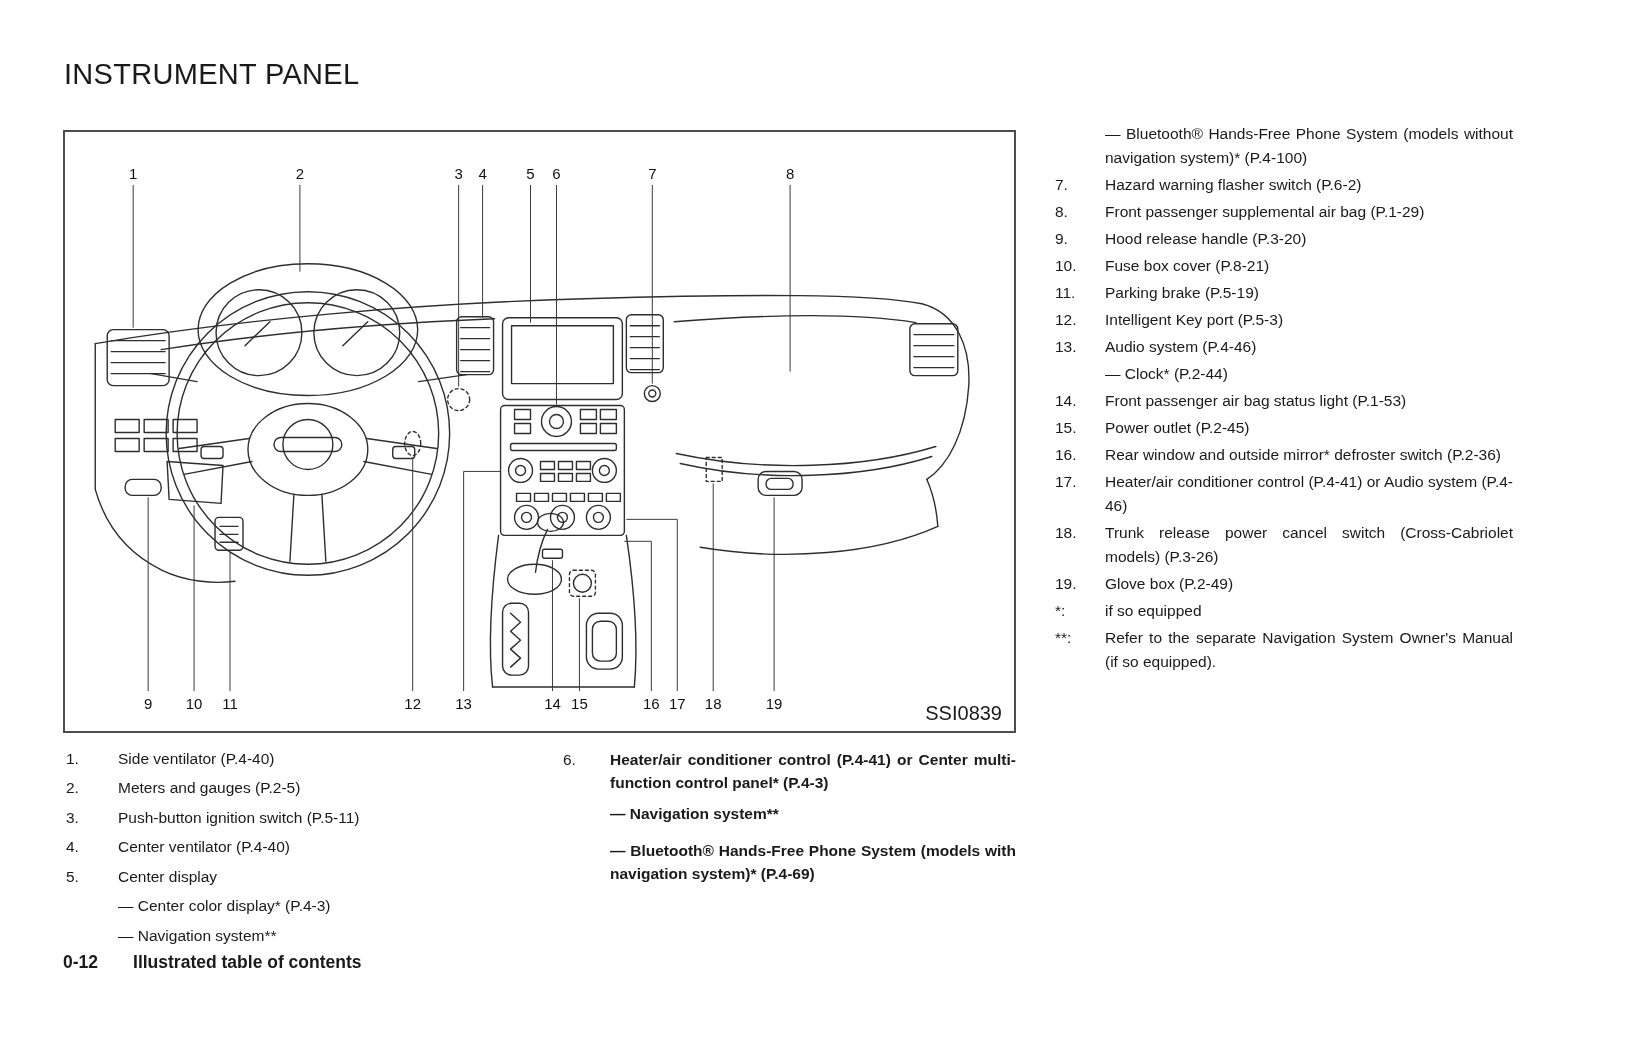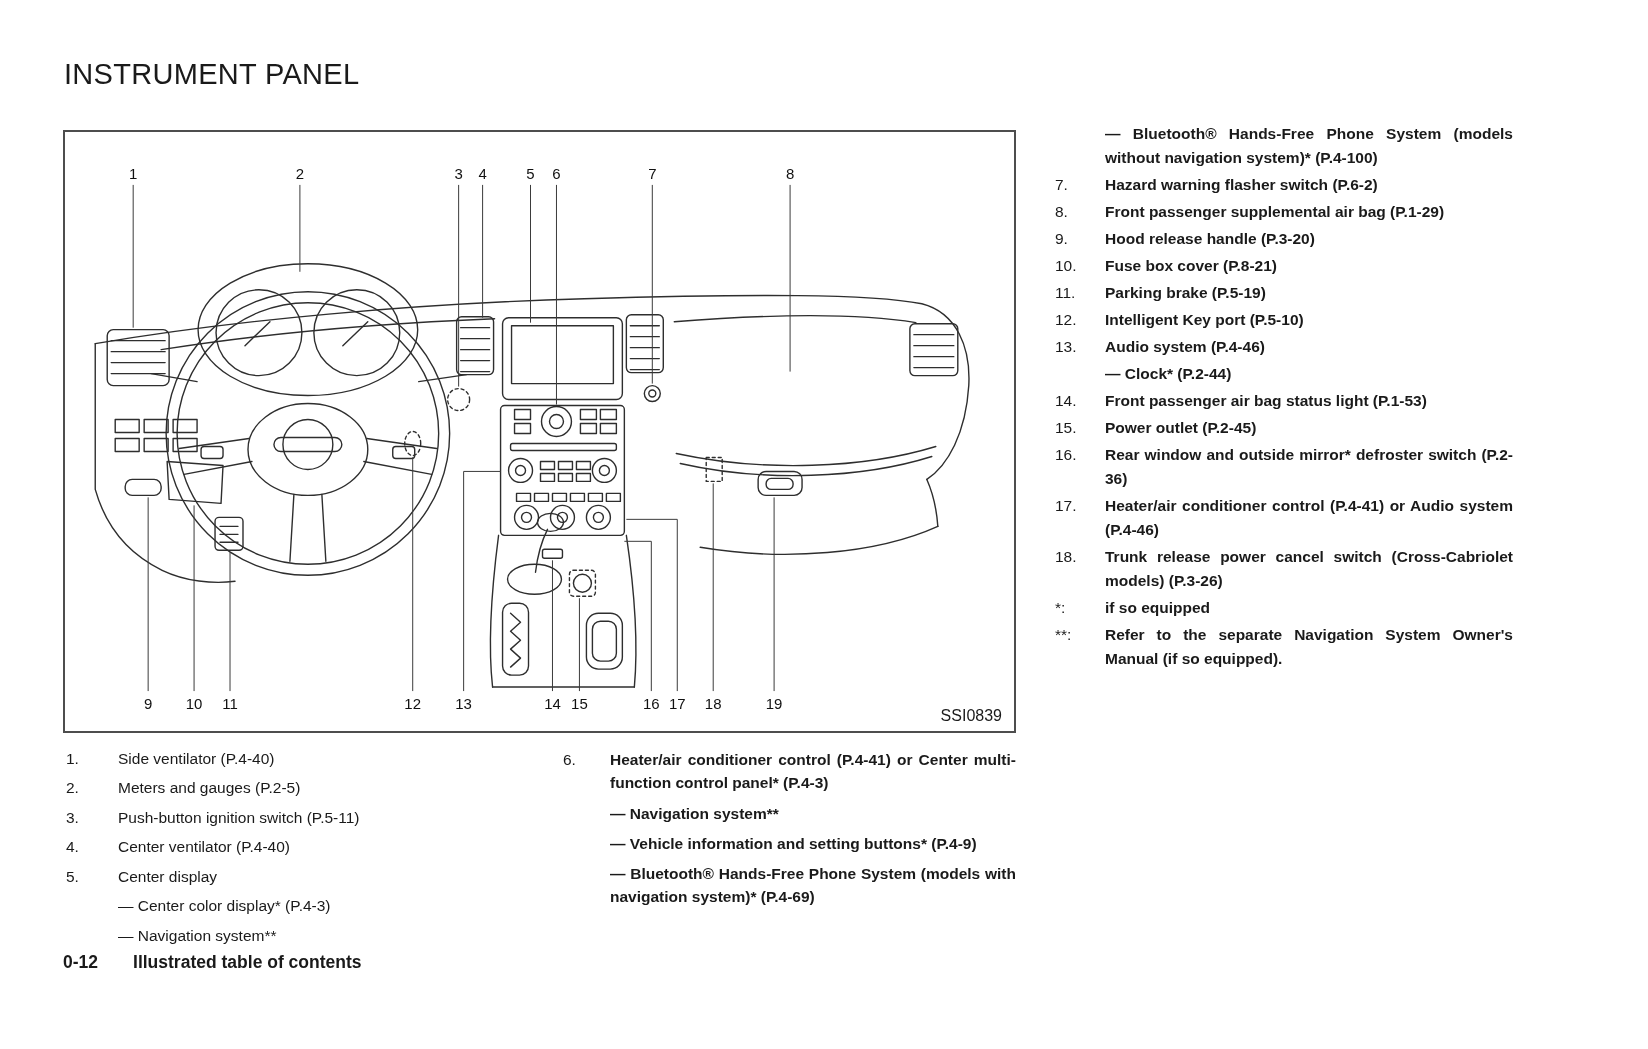--- a/index.html
+++ b/index.html
@@ -31,7 +31,7 @@
   #legend-middle .txt { text-align:justify;font-weight:bold; }
   #legend-right { left:1055px; top:122px; width:458px; line-height:1.55; }
   #legend-right .row { grid-template-columns:50px 1fr; margin-bottom:3px; }
-  #legend-right .txt { text-align:justify;font-weight:bold; }
+  #legend-right .txt { text-align:justify; }
   .footer {
     position:absolute; left:63px; top:952px; display:flex; gap:35px;
     font-size:17.5px; font-weight:bold;justify-content:space-between;

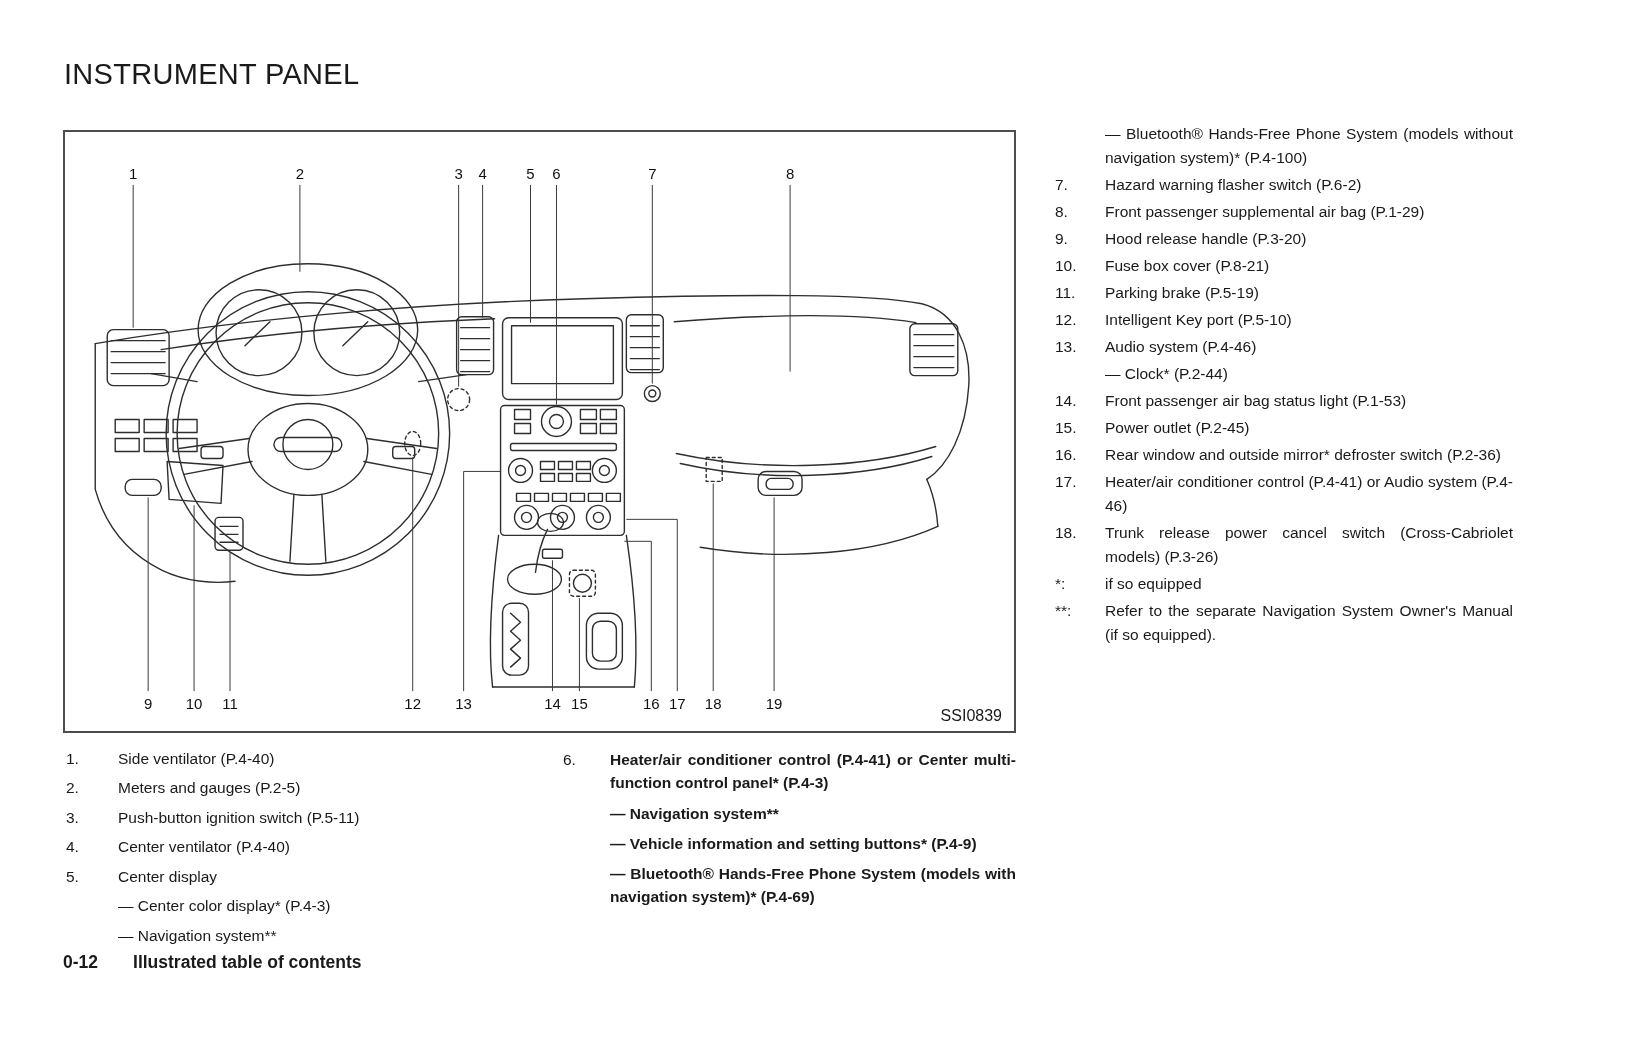--- a/index.html
+++ b/index.html
@@ -328,7 +328,7 @@
     </div>
   <div class="row">
       <span class="num">12.</span>
-      <span class="txt">Intelligent Key port (P.5-10)</span>
+      <span class="txt">Intelligent Key port (P.5-3)</span>
     </div>
   <div class="row">
       <span class="num">13.</span>

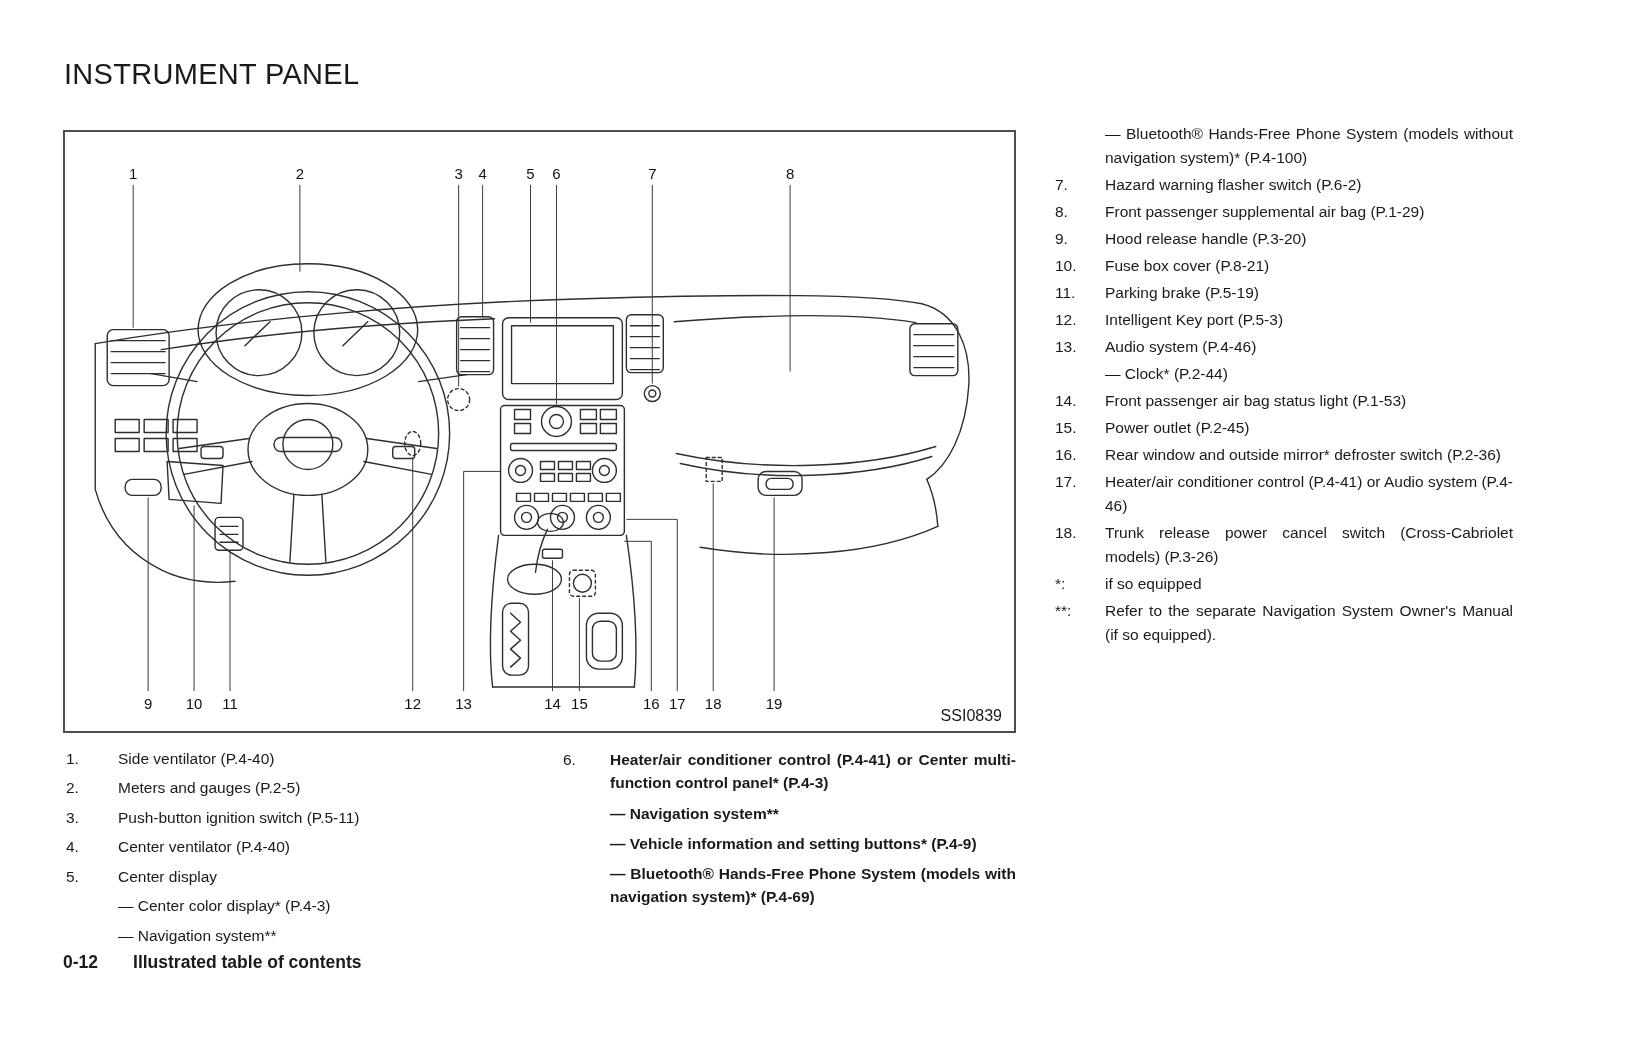--- a/index.html
+++ b/index.html
@@ -359,6 +359,10 @@
       <span class="txt">Trunk release power cancel switch (Cross-Cabriolet models) (P.3-26)</span>
     </div>
   <div class="row">
+      <span class="num">19.</span>
+      <span class="txt">Glove box (P.2-49)</span>
+    </div>
+  <div class="row">
       <span class="num">*:</span>
       <span class="txt">if so equipped</span>
     </div>

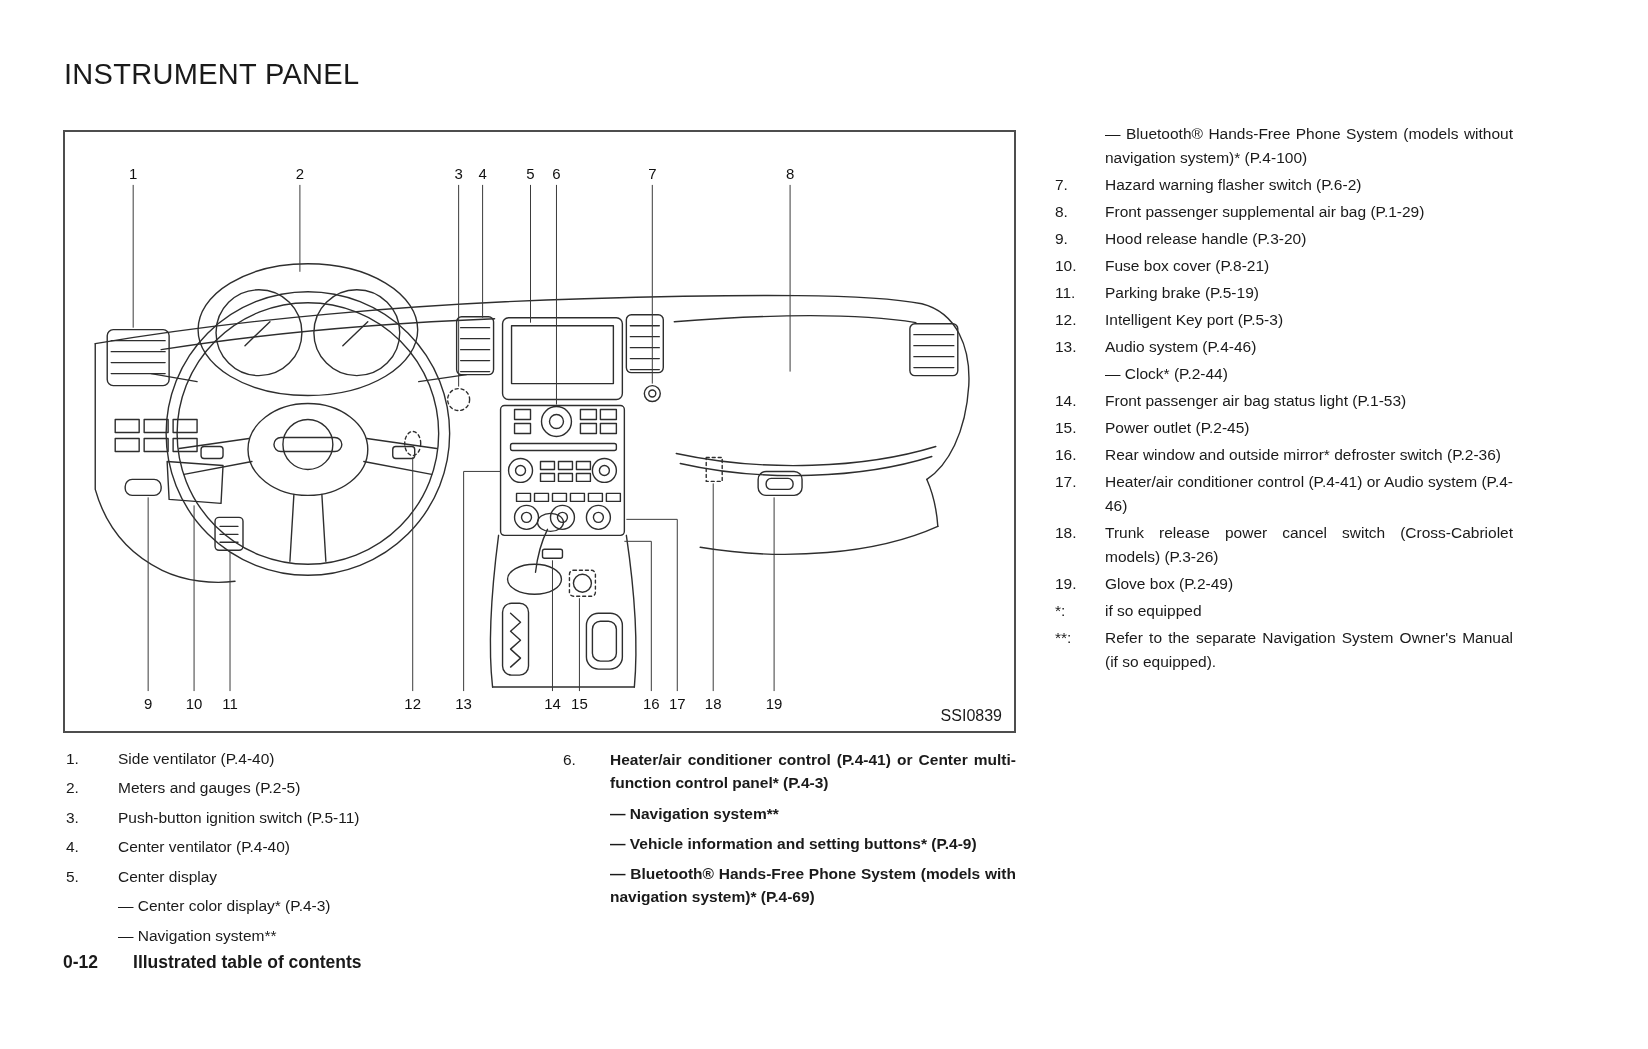--- a/index.html
+++ b/index.html
@@ -18,7 +18,7 @@
   }
   .figure-box svg { width:100%; height:100%; display:block; }
   .figure-code {
-    position:absolute; right:12px; bottom:6px; font-size:16px; color:#1a1a1a;
+    position:absolute; right:12px; bottom:6px; font-size:20px; color:#1a1a1a;
     background:#fff; padding-left:4px;
   }
   .legend { position:absolute; font-size:15.5px; }

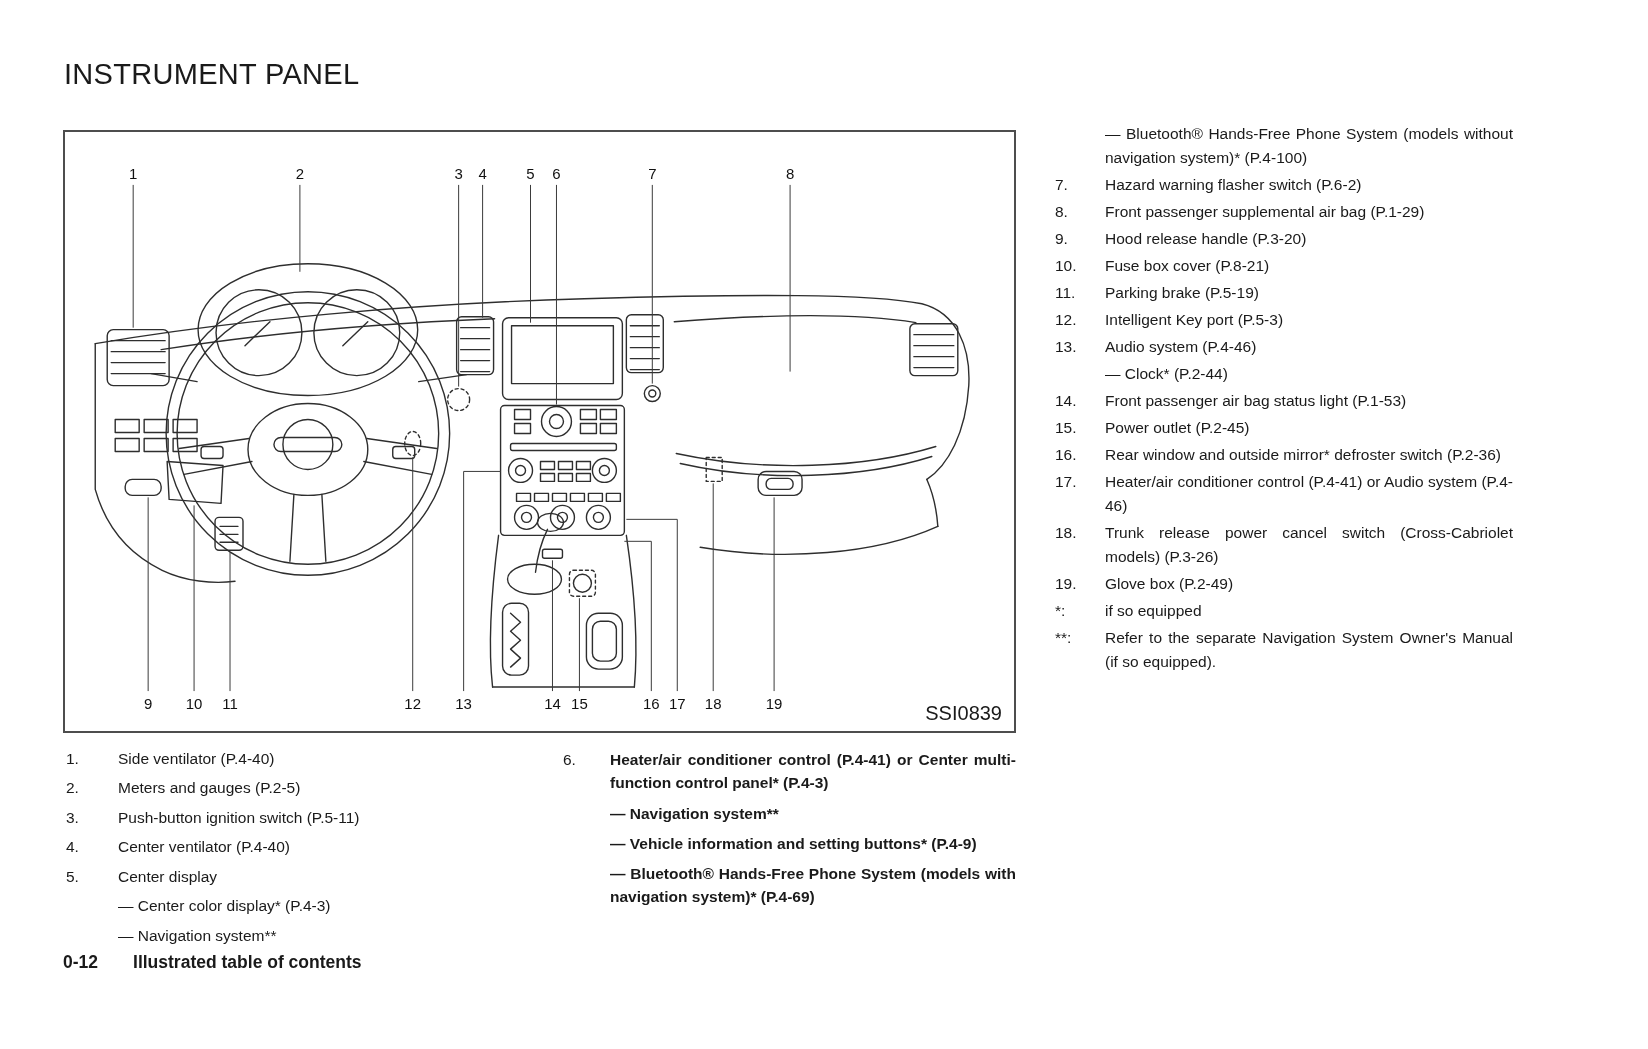--- a/index.html
+++ b/index.html
@@ -293,7 +293,6 @@
     </div>
   <div class="row">
       <span class="num"></span>
-      <span class="txt">— Vehicle information and setting buttons* (P.4-9)</span>
     </div>
   <div class="row">
       <span class="num"></span>

